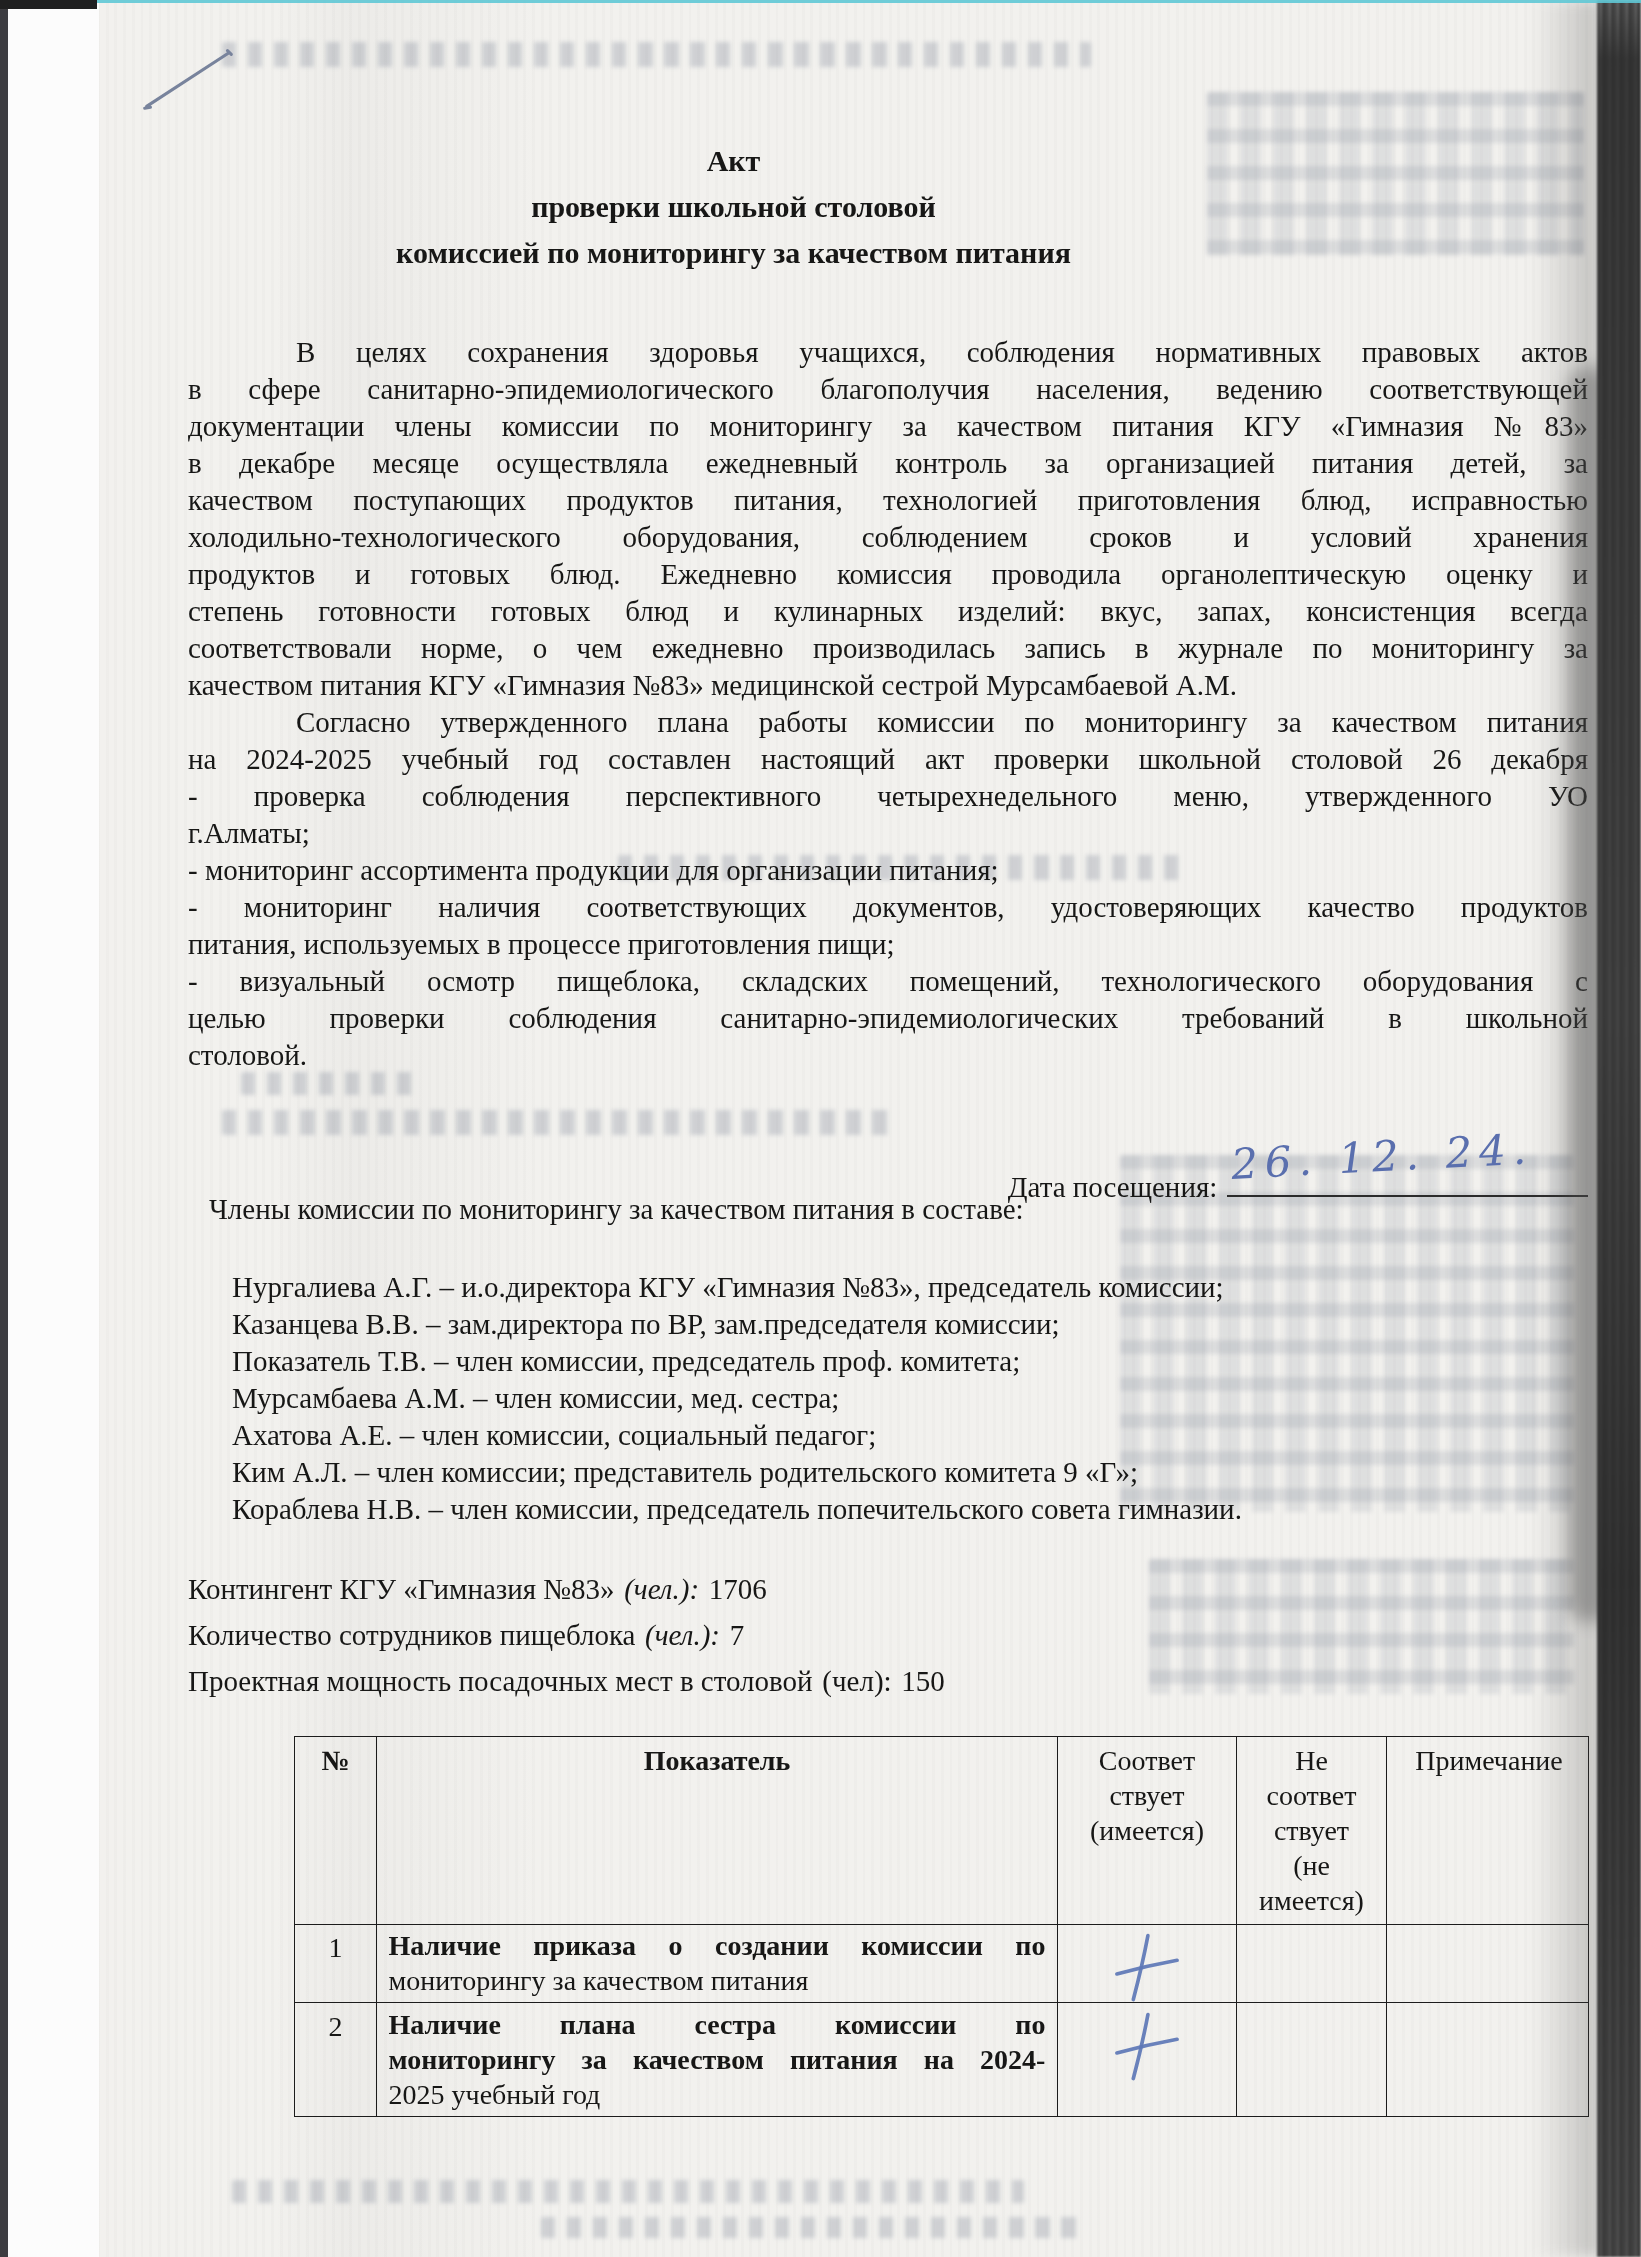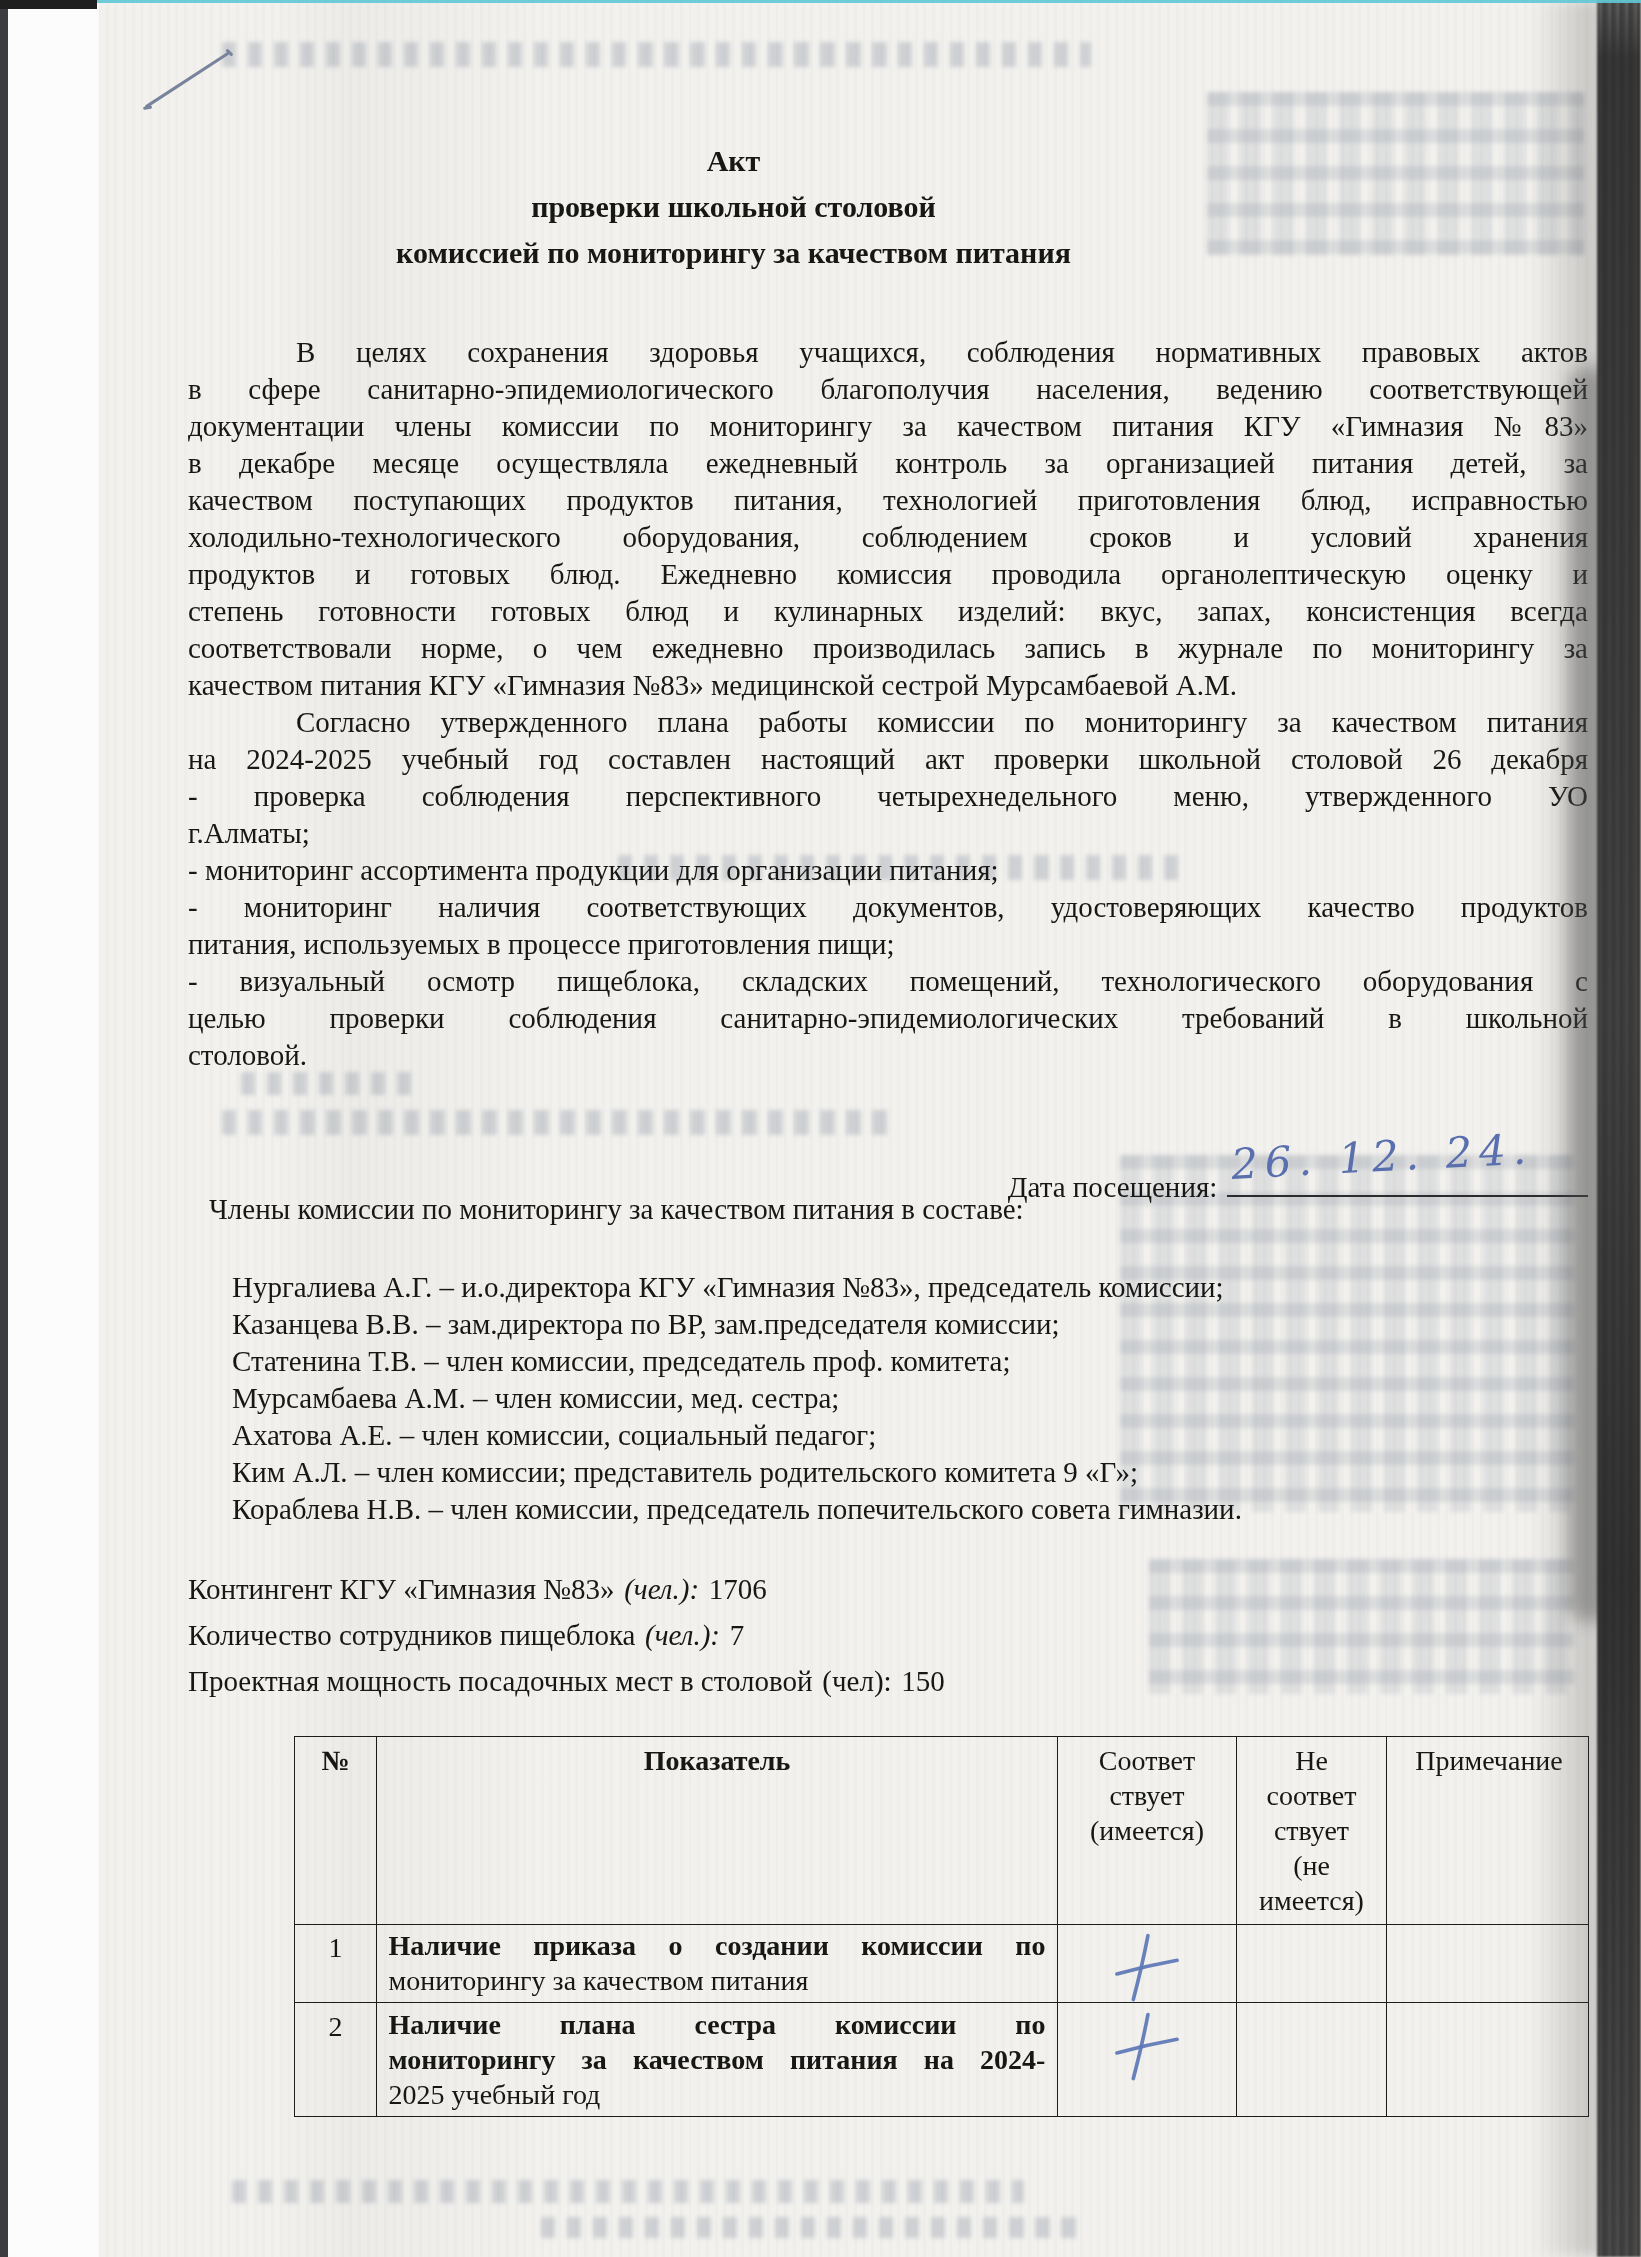--- a/index.html
+++ b/index.html
@@ -135,7 +135,7 @@
     <div id="members" class="members">
         <div class="mline">Нургалиева А.Г. – и.о.директора КГУ «Гимназия №83», председатель комиссии;</div>
         <div class="mline">Казанцева В.В. – зам.директора по ВР, зам.председателя комиссии;</div>
-        <div class="mline">Статенина Т.В. – член комиссии, председатель проф. комитета;</div>
+        <div class="mline">Показатель Т.В. – член комиссии, председатель проф. комитета;</div>
         <div class="mline">Мурсамбаева А.М. – член комиссии, мед. сестра;</div>
         <div class="mline">Ахатова А.Е. – член комиссии, социальный педагог;</div>
         <div class="mline">Ким А.Л. – член комиссии; представитель родительского комитета 9 «Г»;</div>

